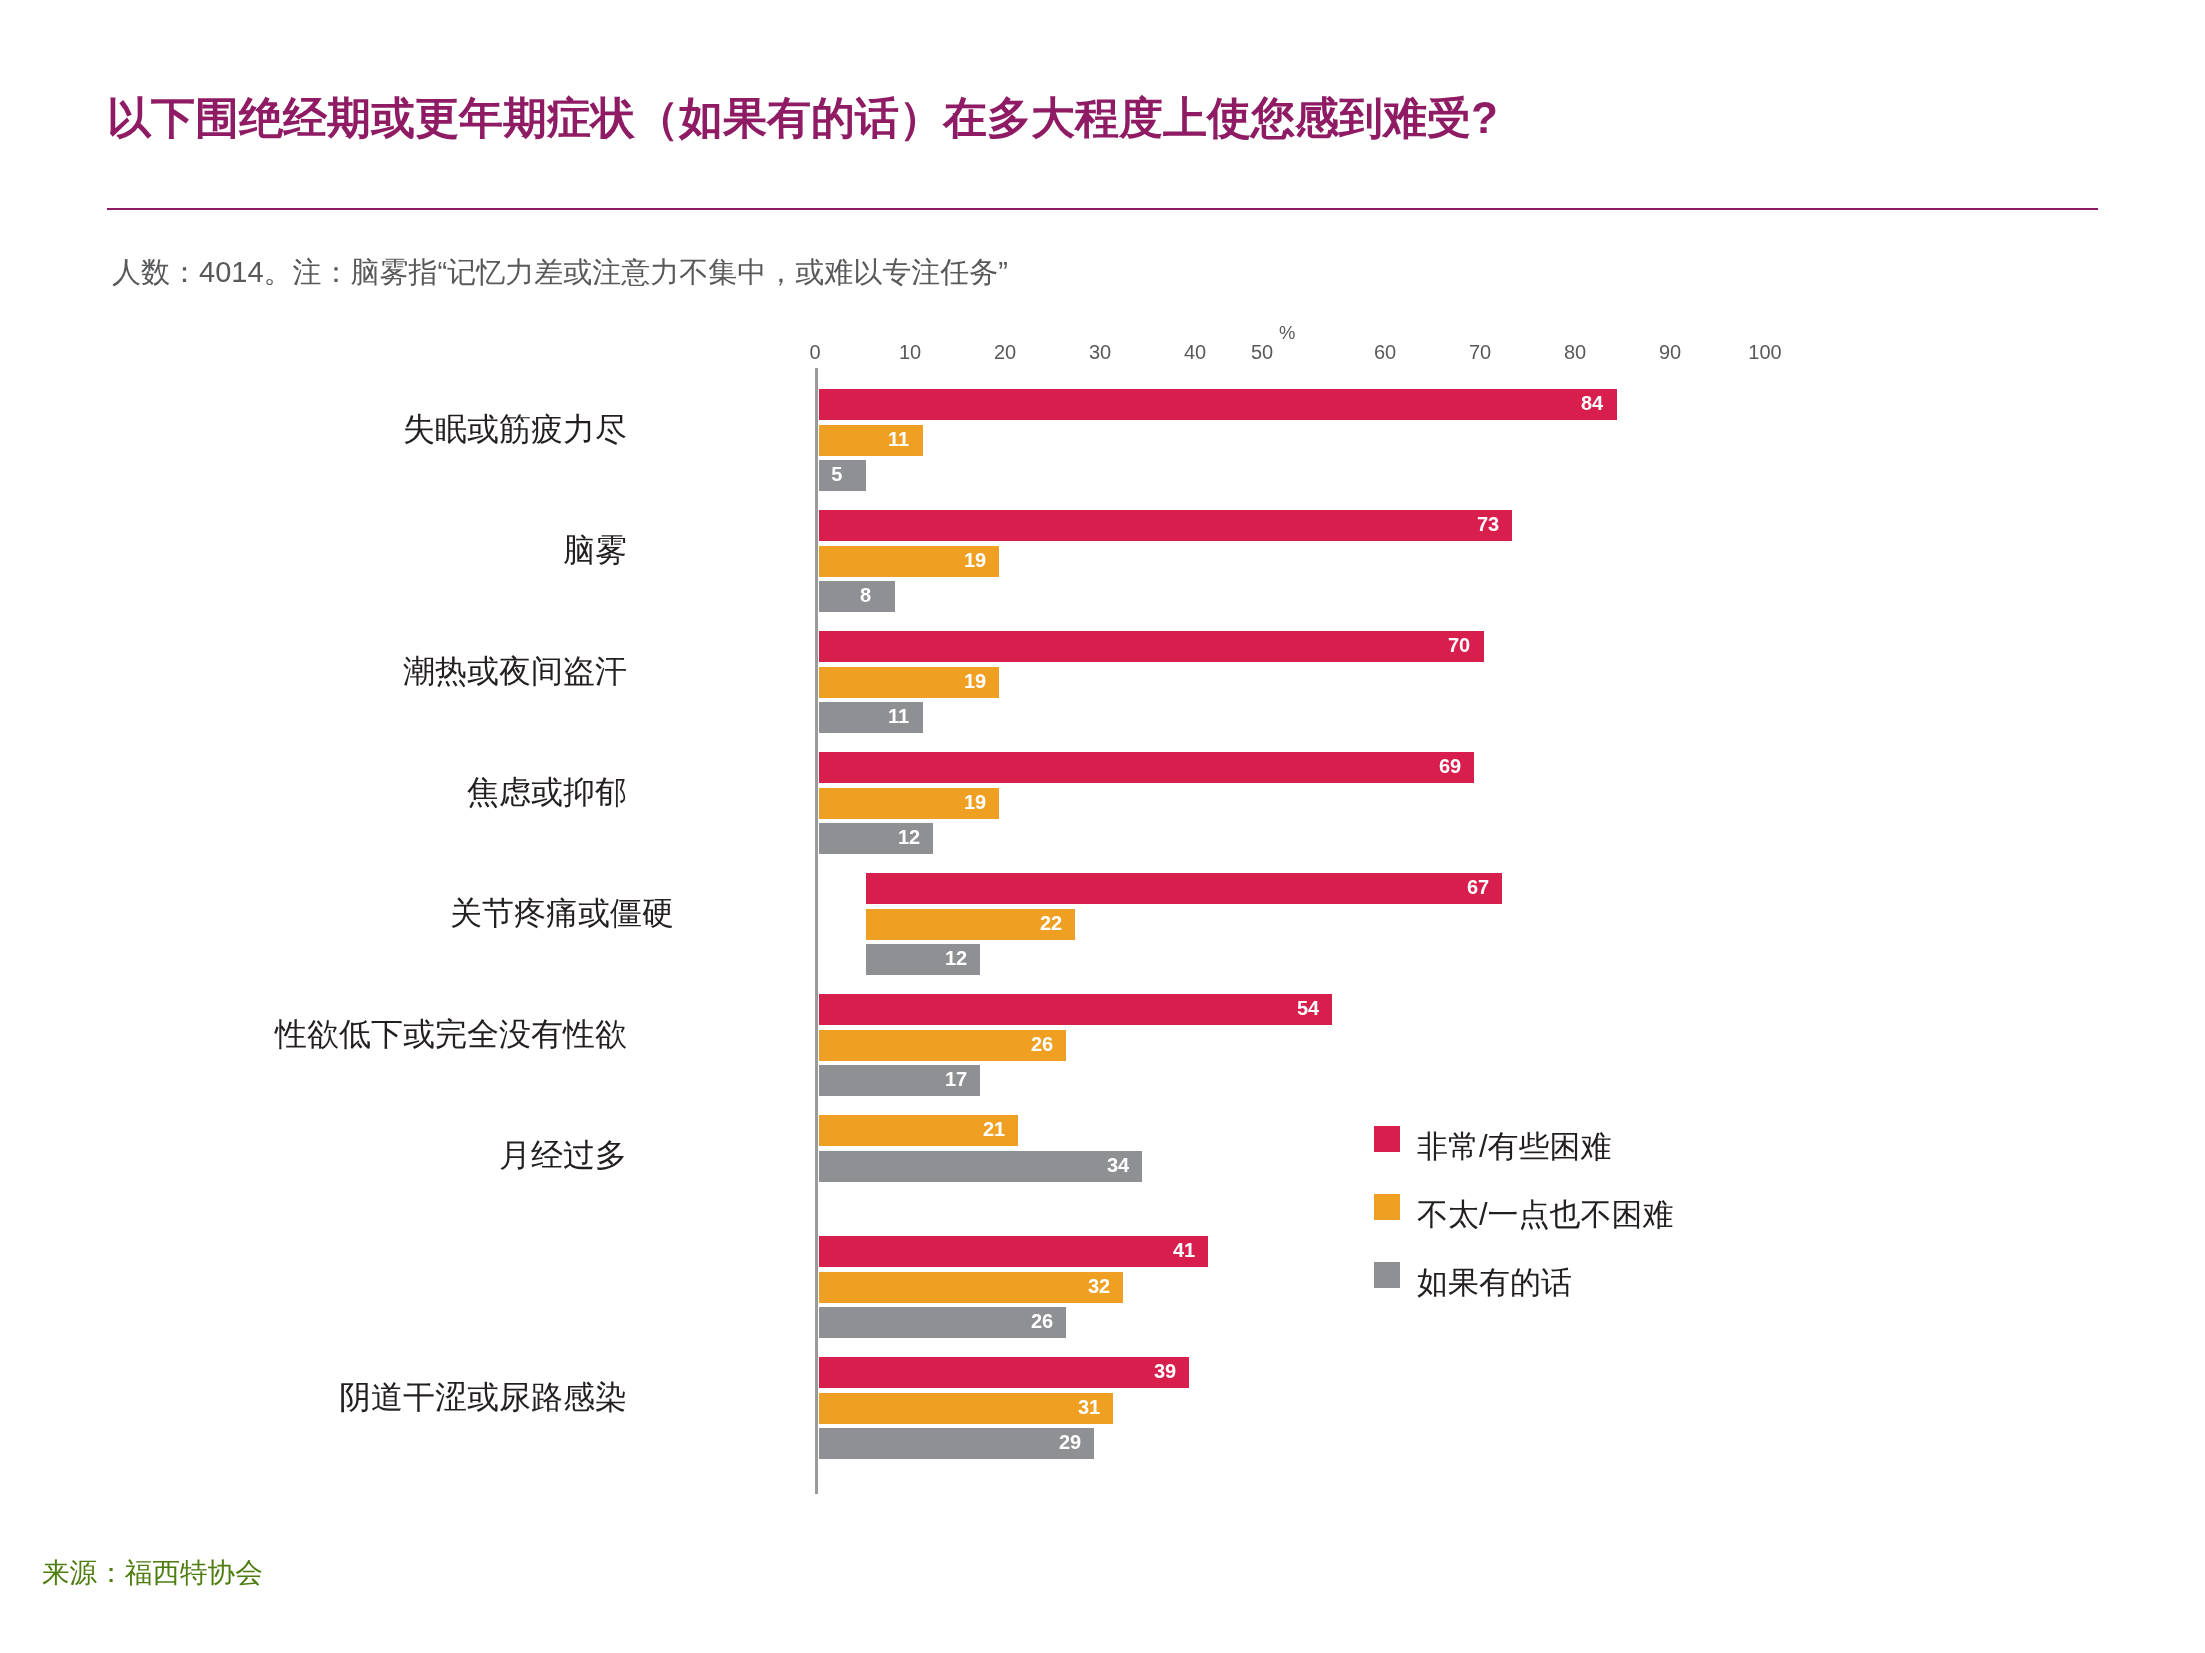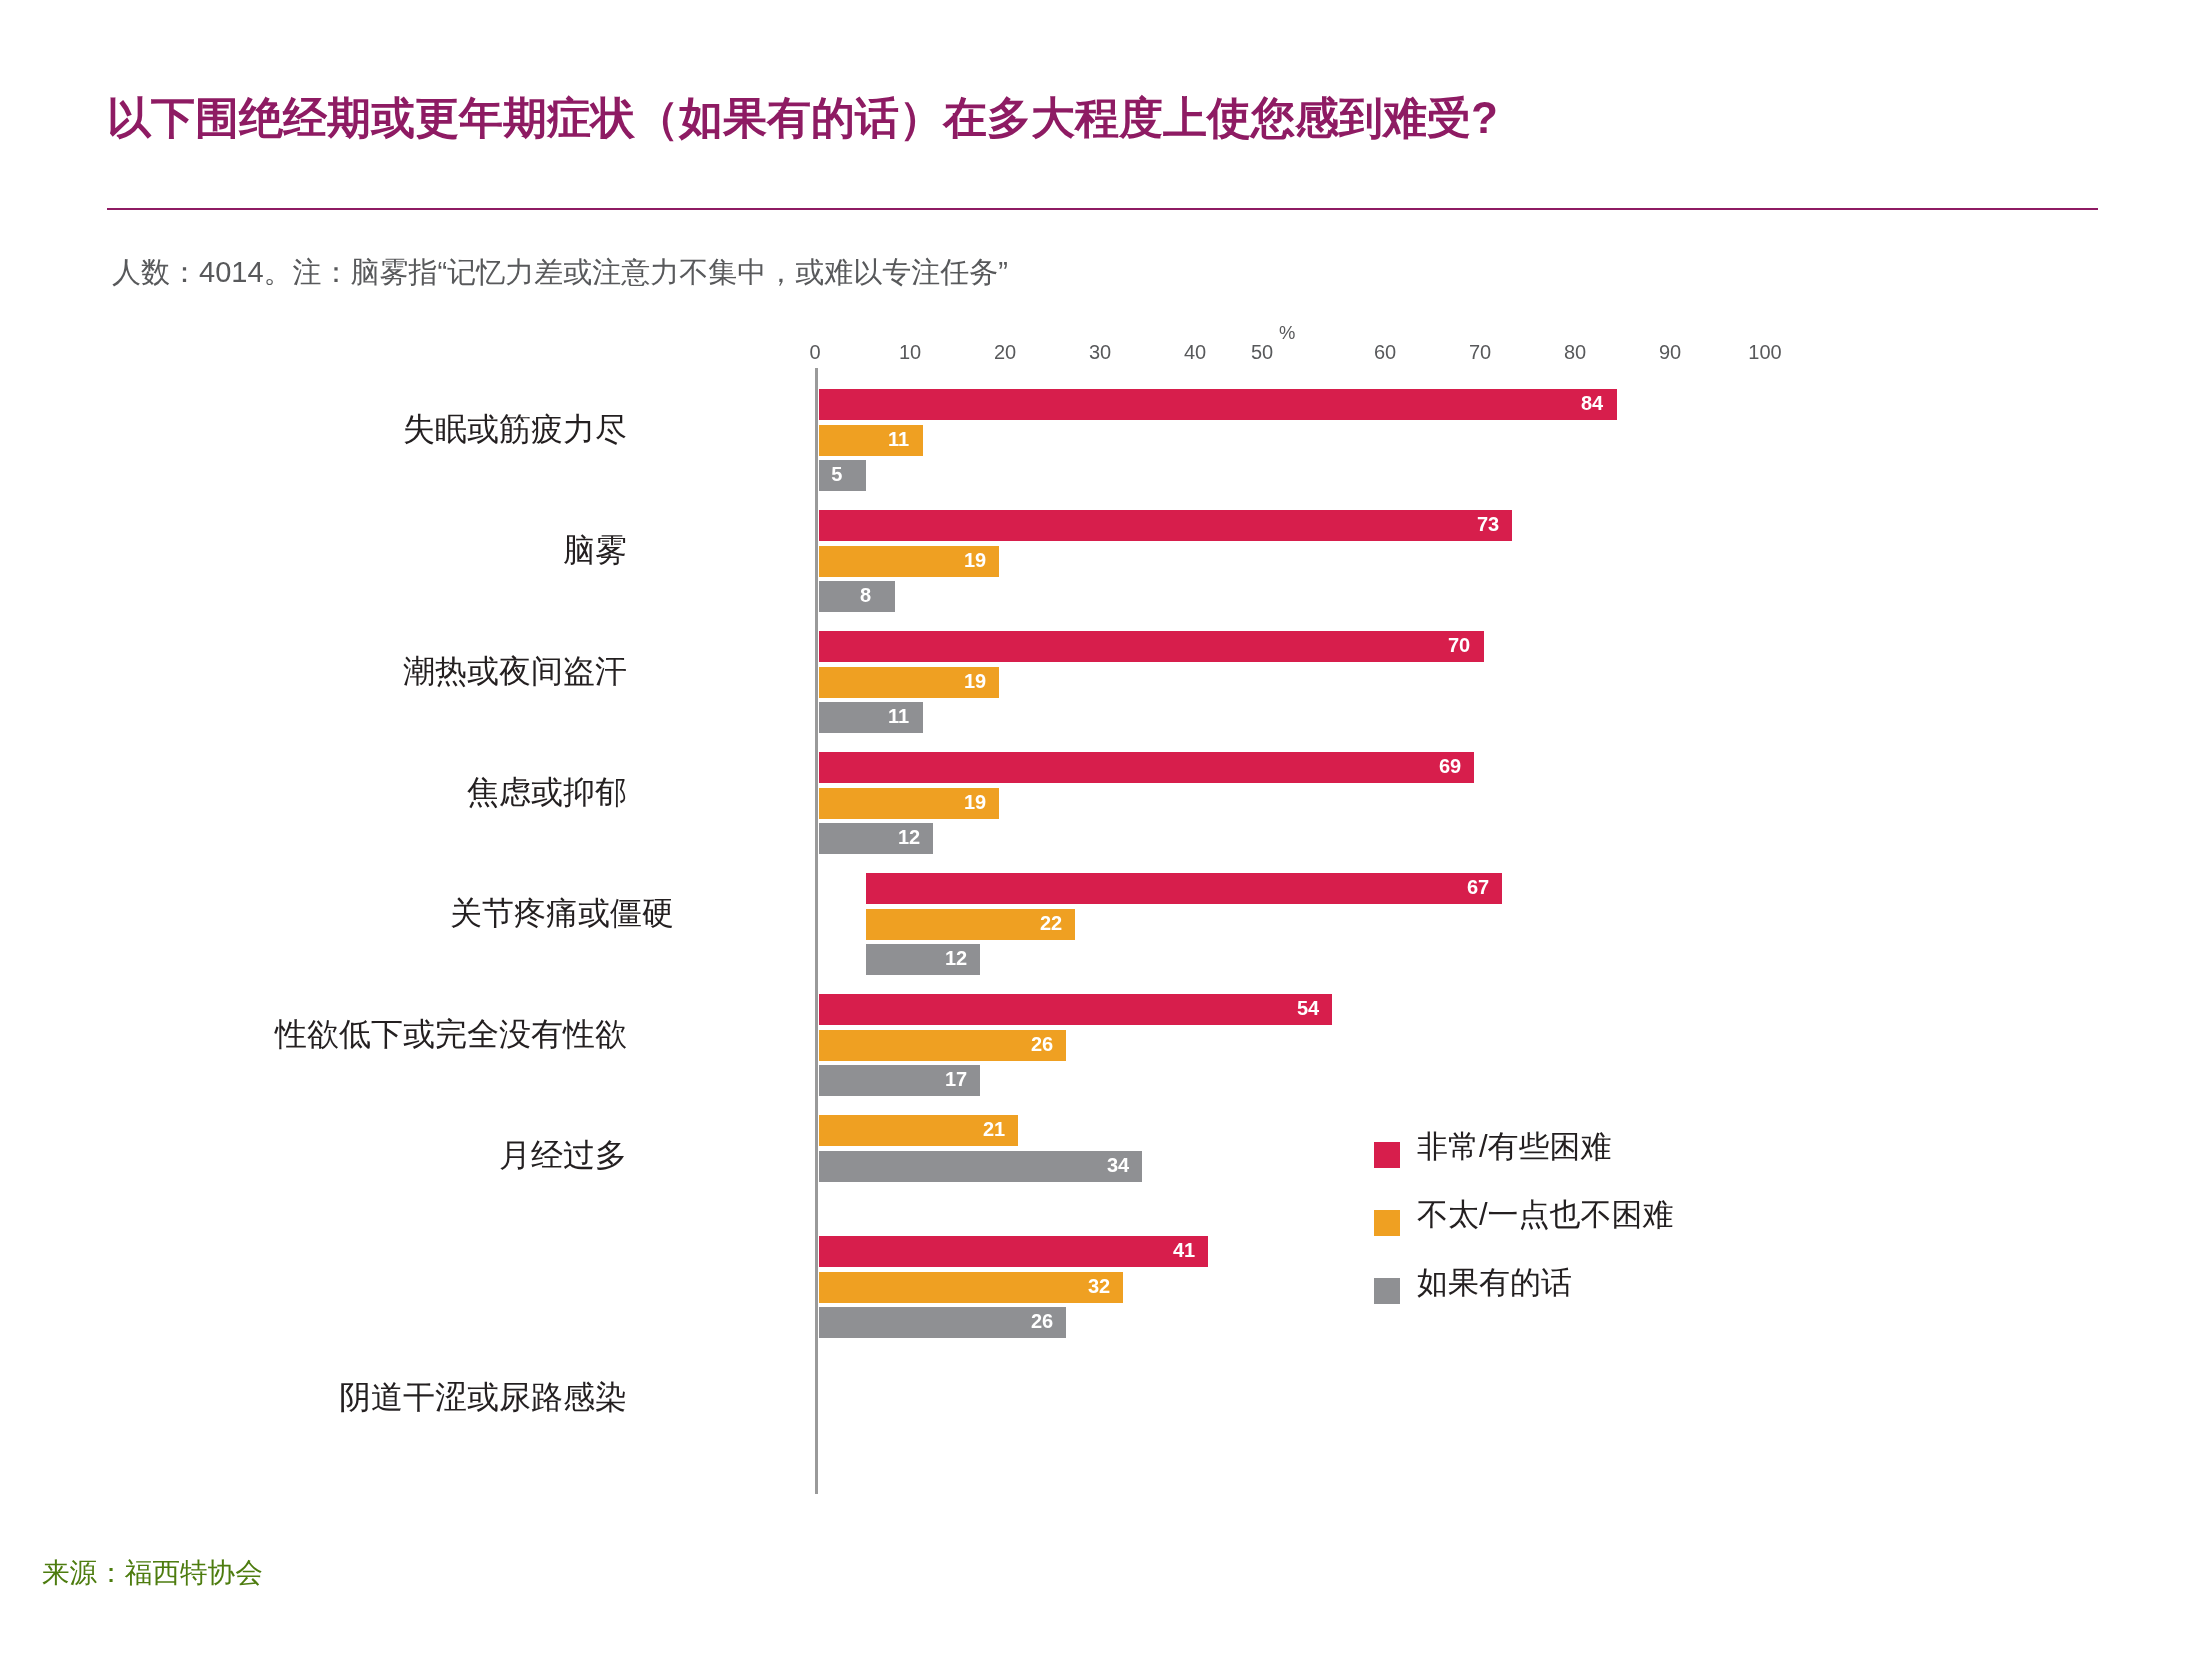--- a/index.html
+++ b/index.html
@@ -141,7 +141,7 @@
   }
   .legend-item {
     display: flex;
-    align-items: flex-end;
+    align-items: flex-start;
     margin-bottom: 26px;
   }
   .legend-swatch {

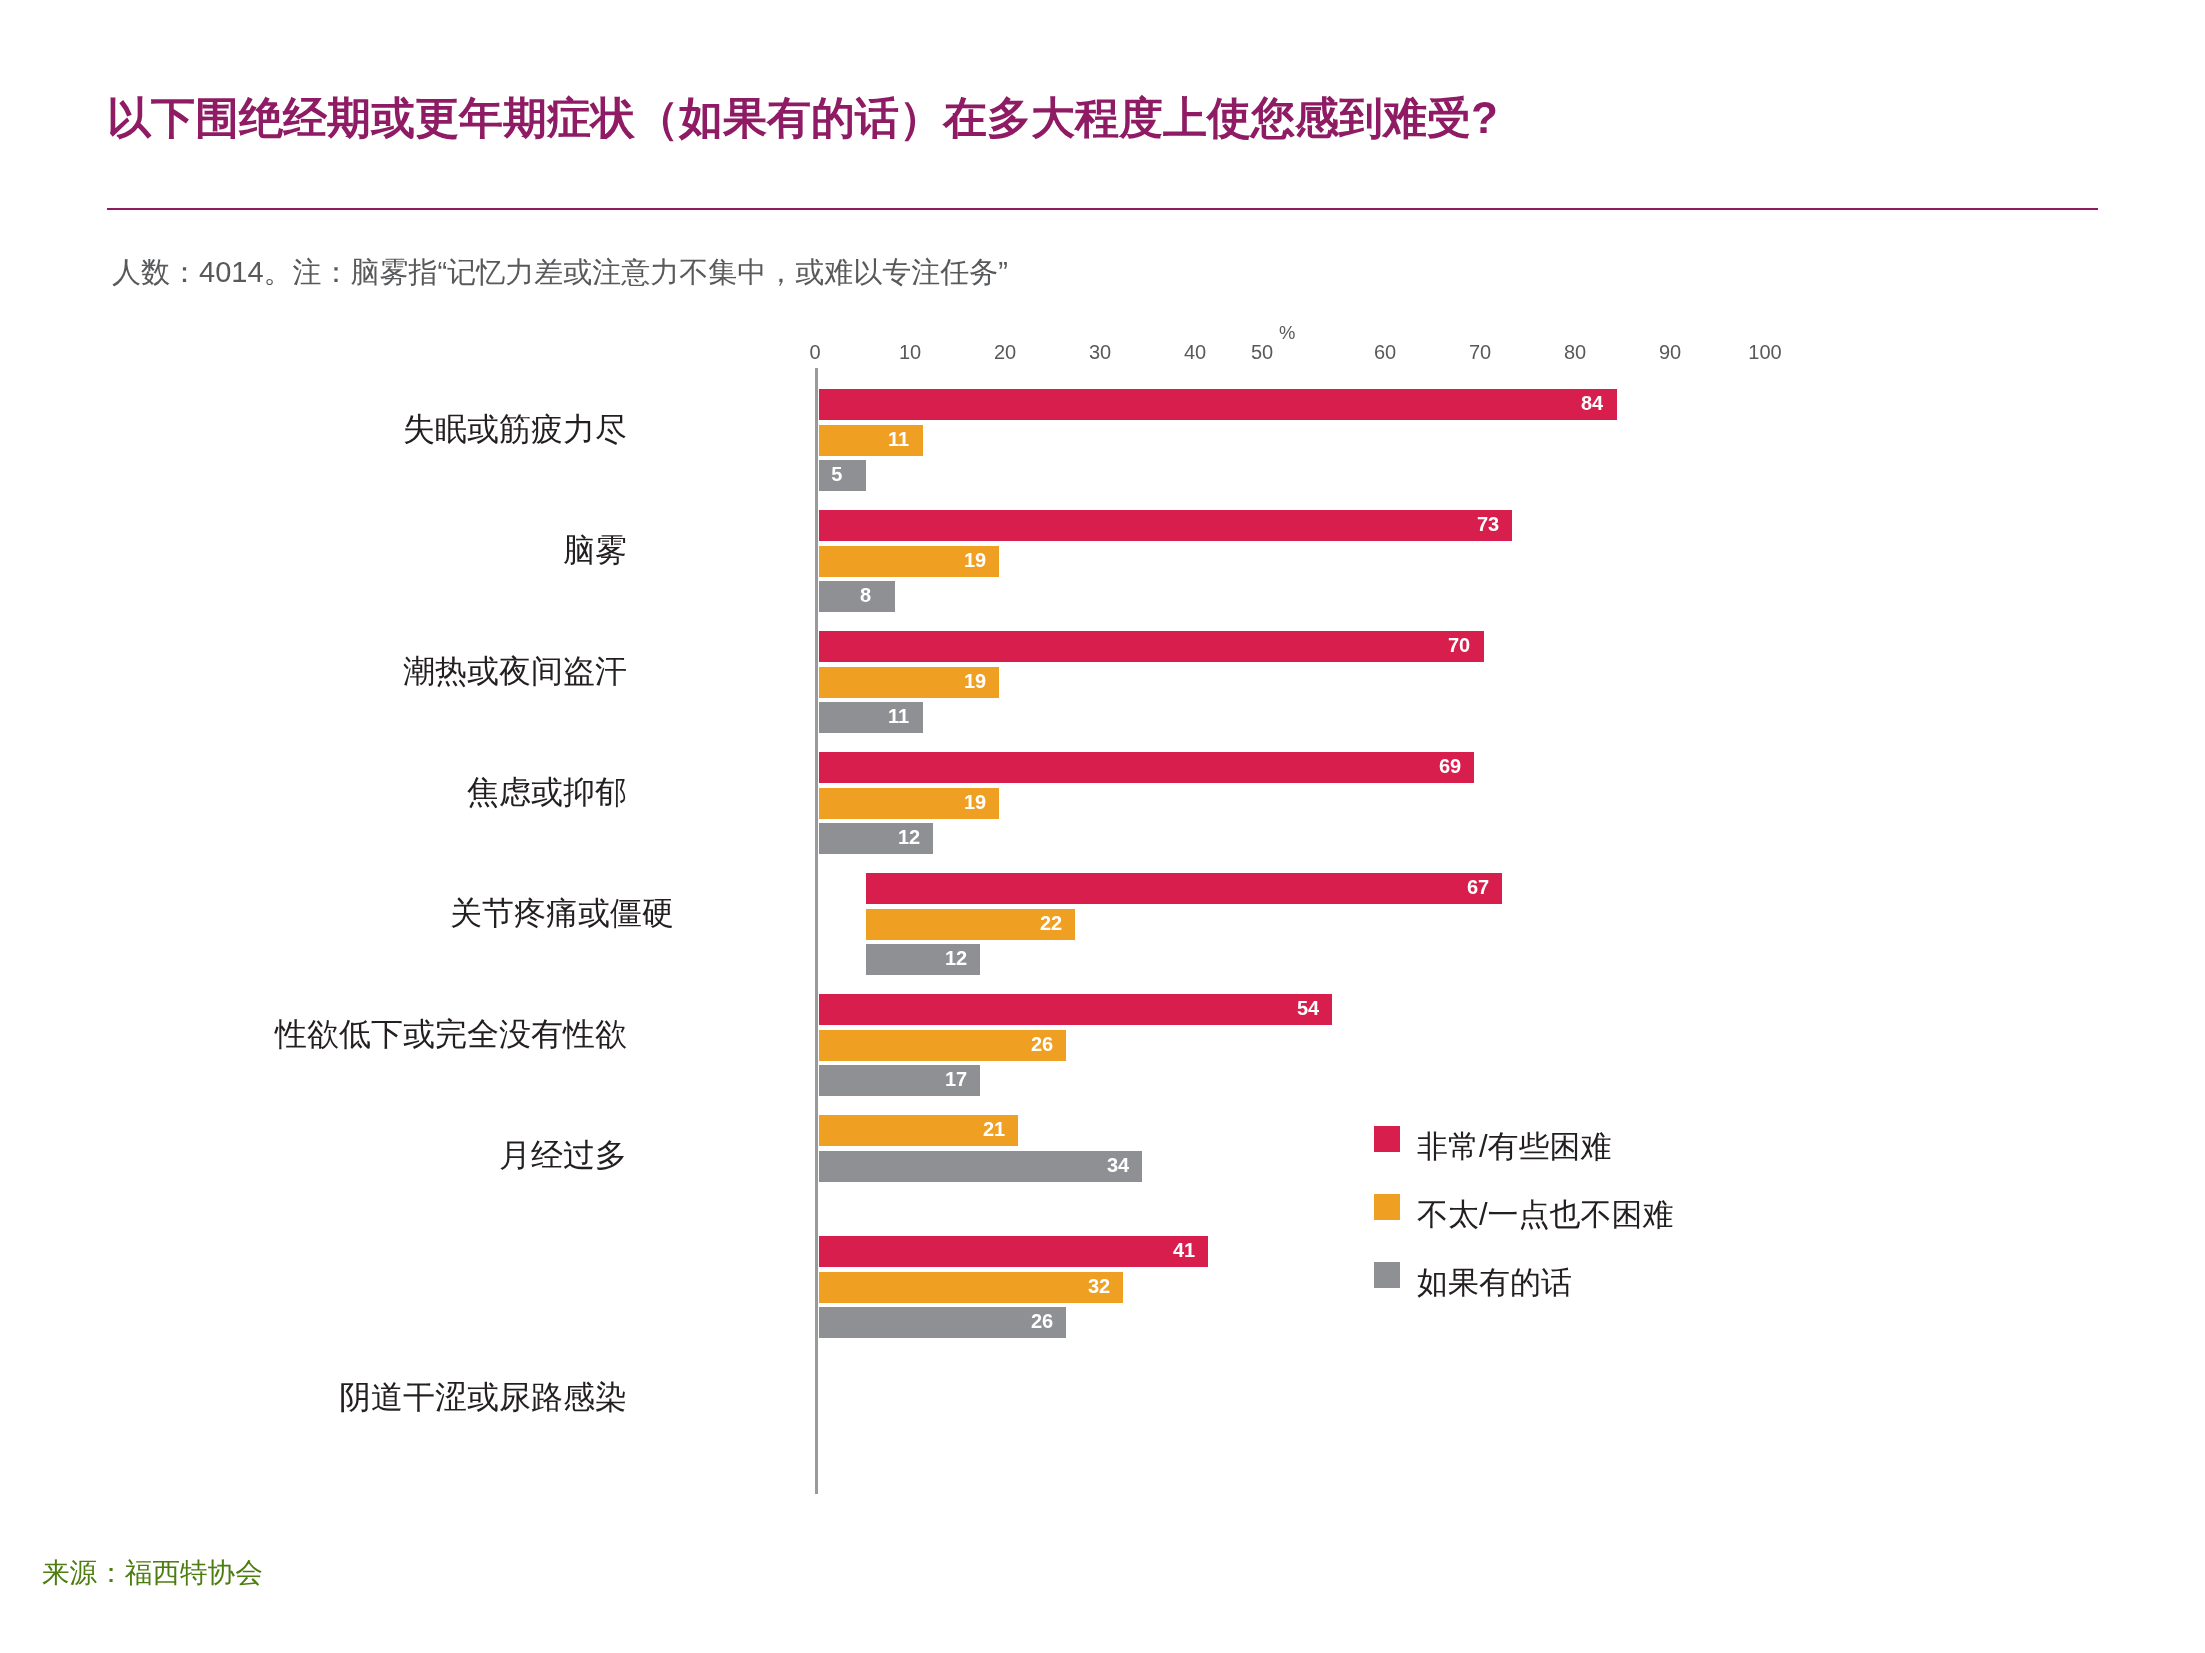--- a/index.html
+++ b/index.html
@@ -315,6 +315,20 @@
         </div>
         <div class="group" style="top: 1035px;">
           <div class="group-label">阴道干涩或尿路感染</div>
+          <div class="bars">
+            <div class="bar-row s0">
+              <div class="bar" style="width: 370px; background: rgb(215, 30, 76);"></div>
+              <div class="bar-val" style="left: 335px;">39</div>
+            </div>
+            <div class="bar-row s1">
+              <div class="bar" style="width: 294px; background: rgb(239, 160, 34);"></div>
+              <div class="bar-val" style="left: 259px;">31</div>
+            </div>
+            <div class="bar-row s2">
+              <div class="bar" style="width: 275px; background: rgb(143, 144, 147);"></div>
+              <div class="bar-val" style="left: 240px;">29</div>
+            </div>
+          </div>
         </div>
       </div>
 

